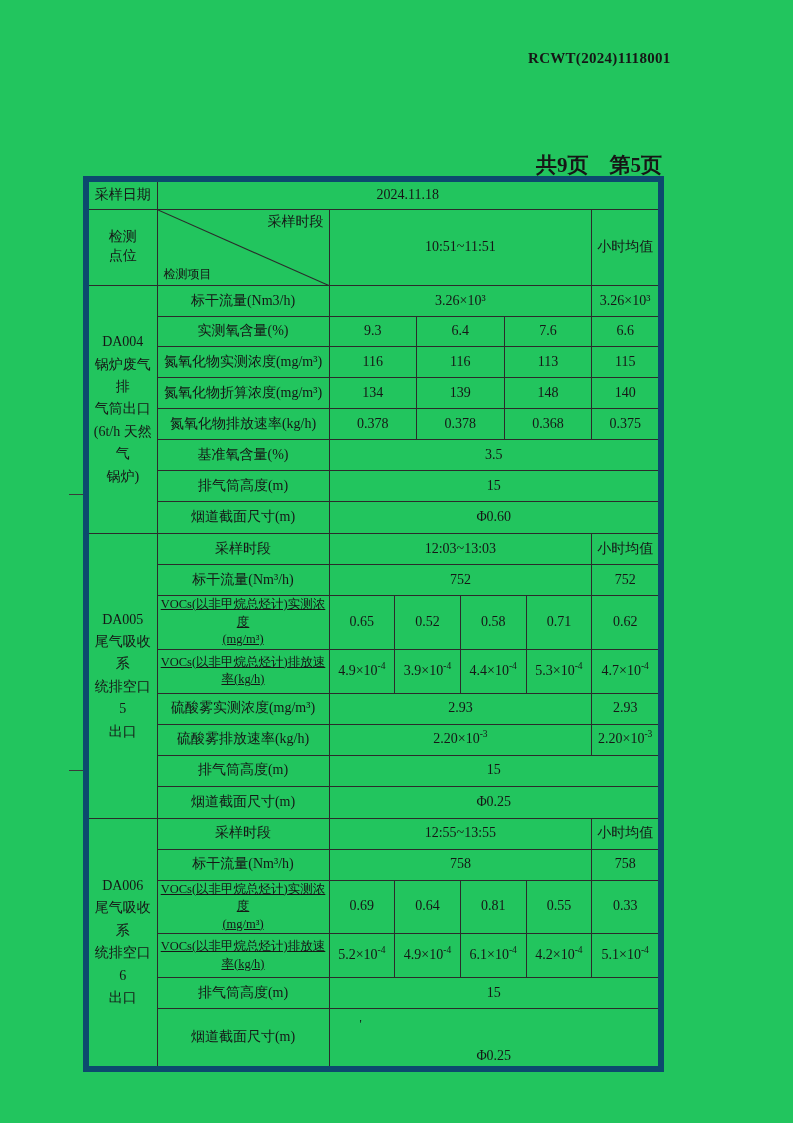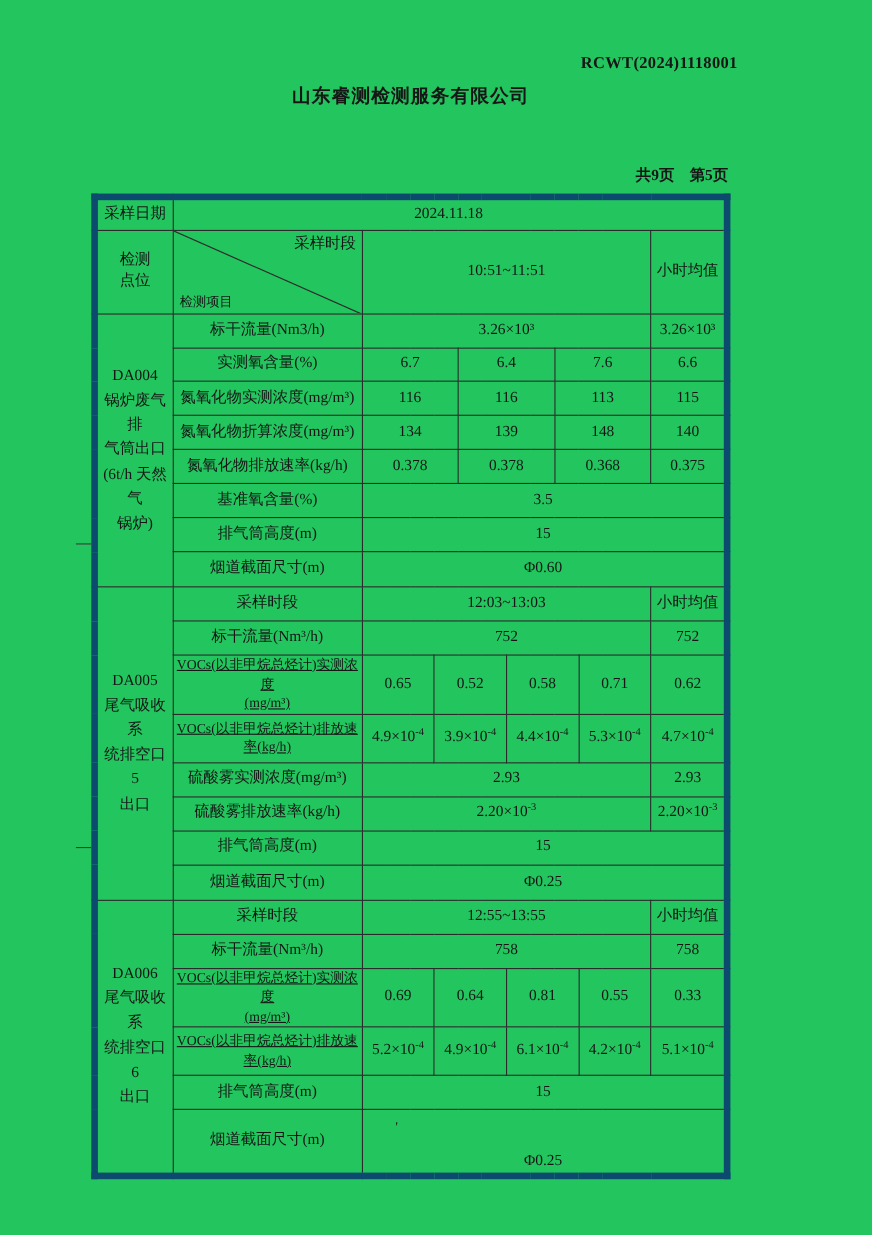--- a/index.html
+++ b/index.html
@@ -56,7 +56,6 @@
 <div class="page">
 
   <div class="report-no">RCWT(2024)1118001</div>
-  <div class="company">山东睿测检测服务有限公司</div>
 
   <div class="caption-row">
     <span class="pages">共9页　第5页</span>

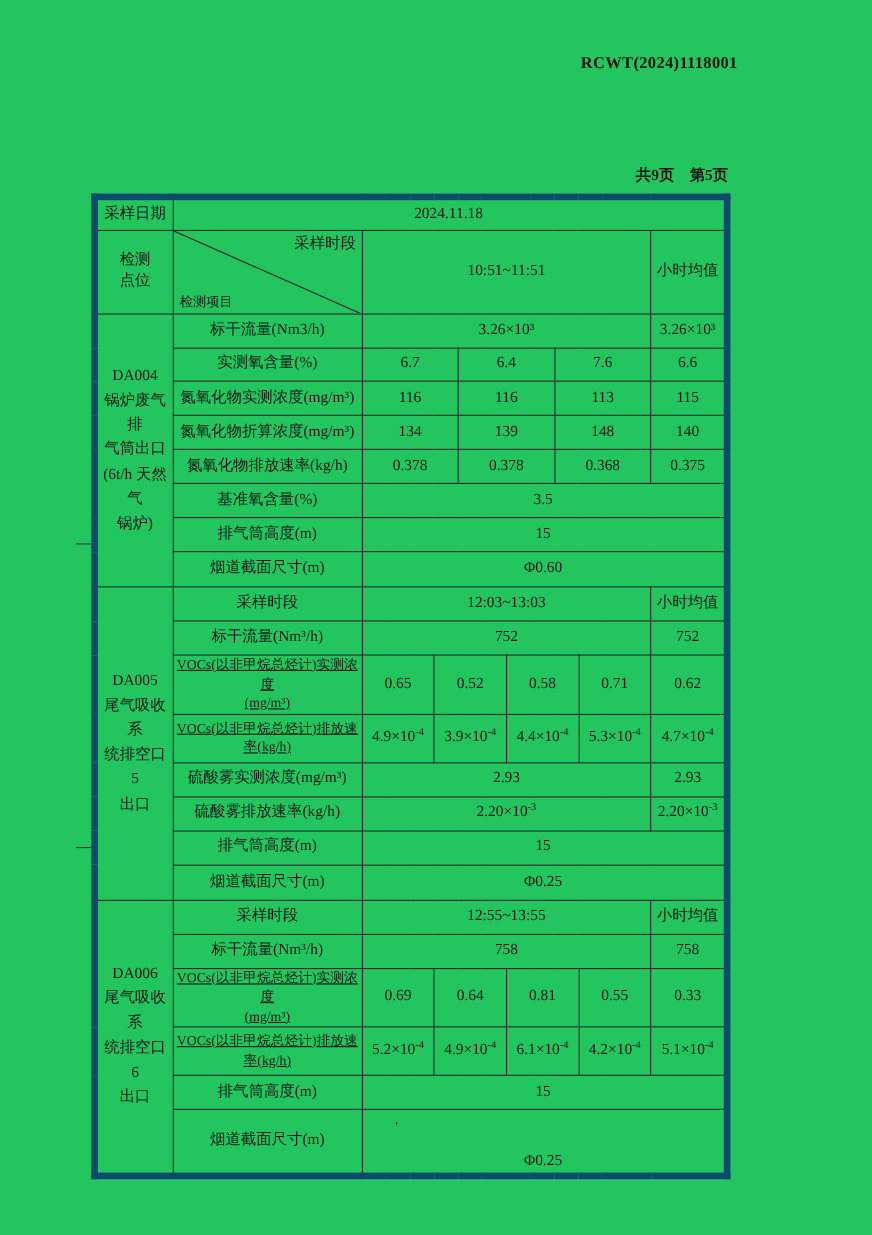--- a/index.html
+++ b/index.html
@@ -23,7 +23,7 @@
   }
   .caption-row { position:absolute; top:151px; left:83px; width:581px; height:22px; }
   .caption { display:block; text-align:center; font-size:15px; font-weight:bold; }
-  .pages { position:absolute; right:2px; top:0; font-size:14px; font-weight:bold; }
+  .pages { position:absolute; right:2px; top:0; font-size:21px; font-weight:bold; }
 
   table.report {
     position:absolute; top:176px; left:83px; width:581px;

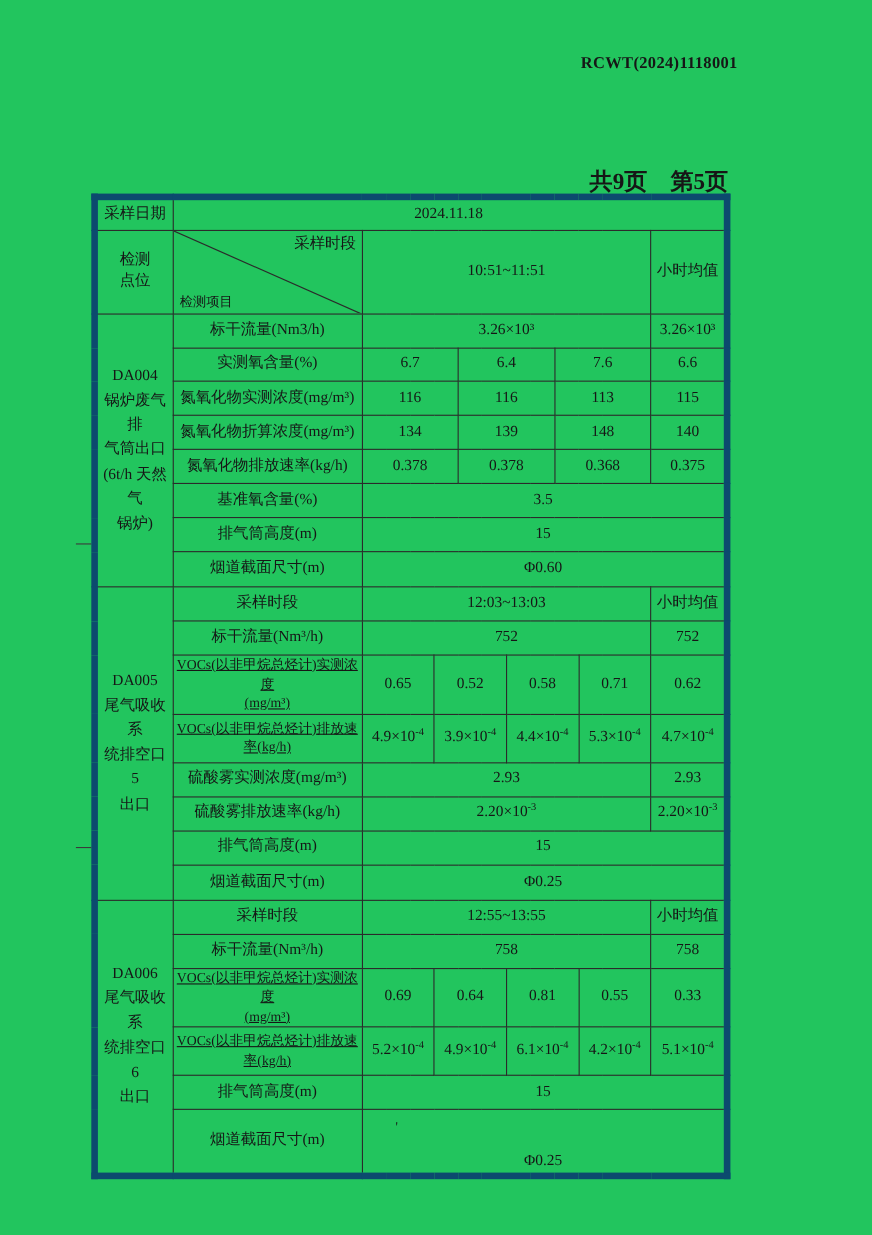--- a/index.html
+++ b/index.html
@@ -105,7 +105,7 @@
 
       <tr style="height:30px">
         <td>实测氧含量(%)</td>
-        <td colspan="4">6.7</td>
+        <td colspan="4">9.3</td>
         <td colspan="4">6.4</td>
         <td colspan="4">7.6</td>
         <td>6.6</td>

